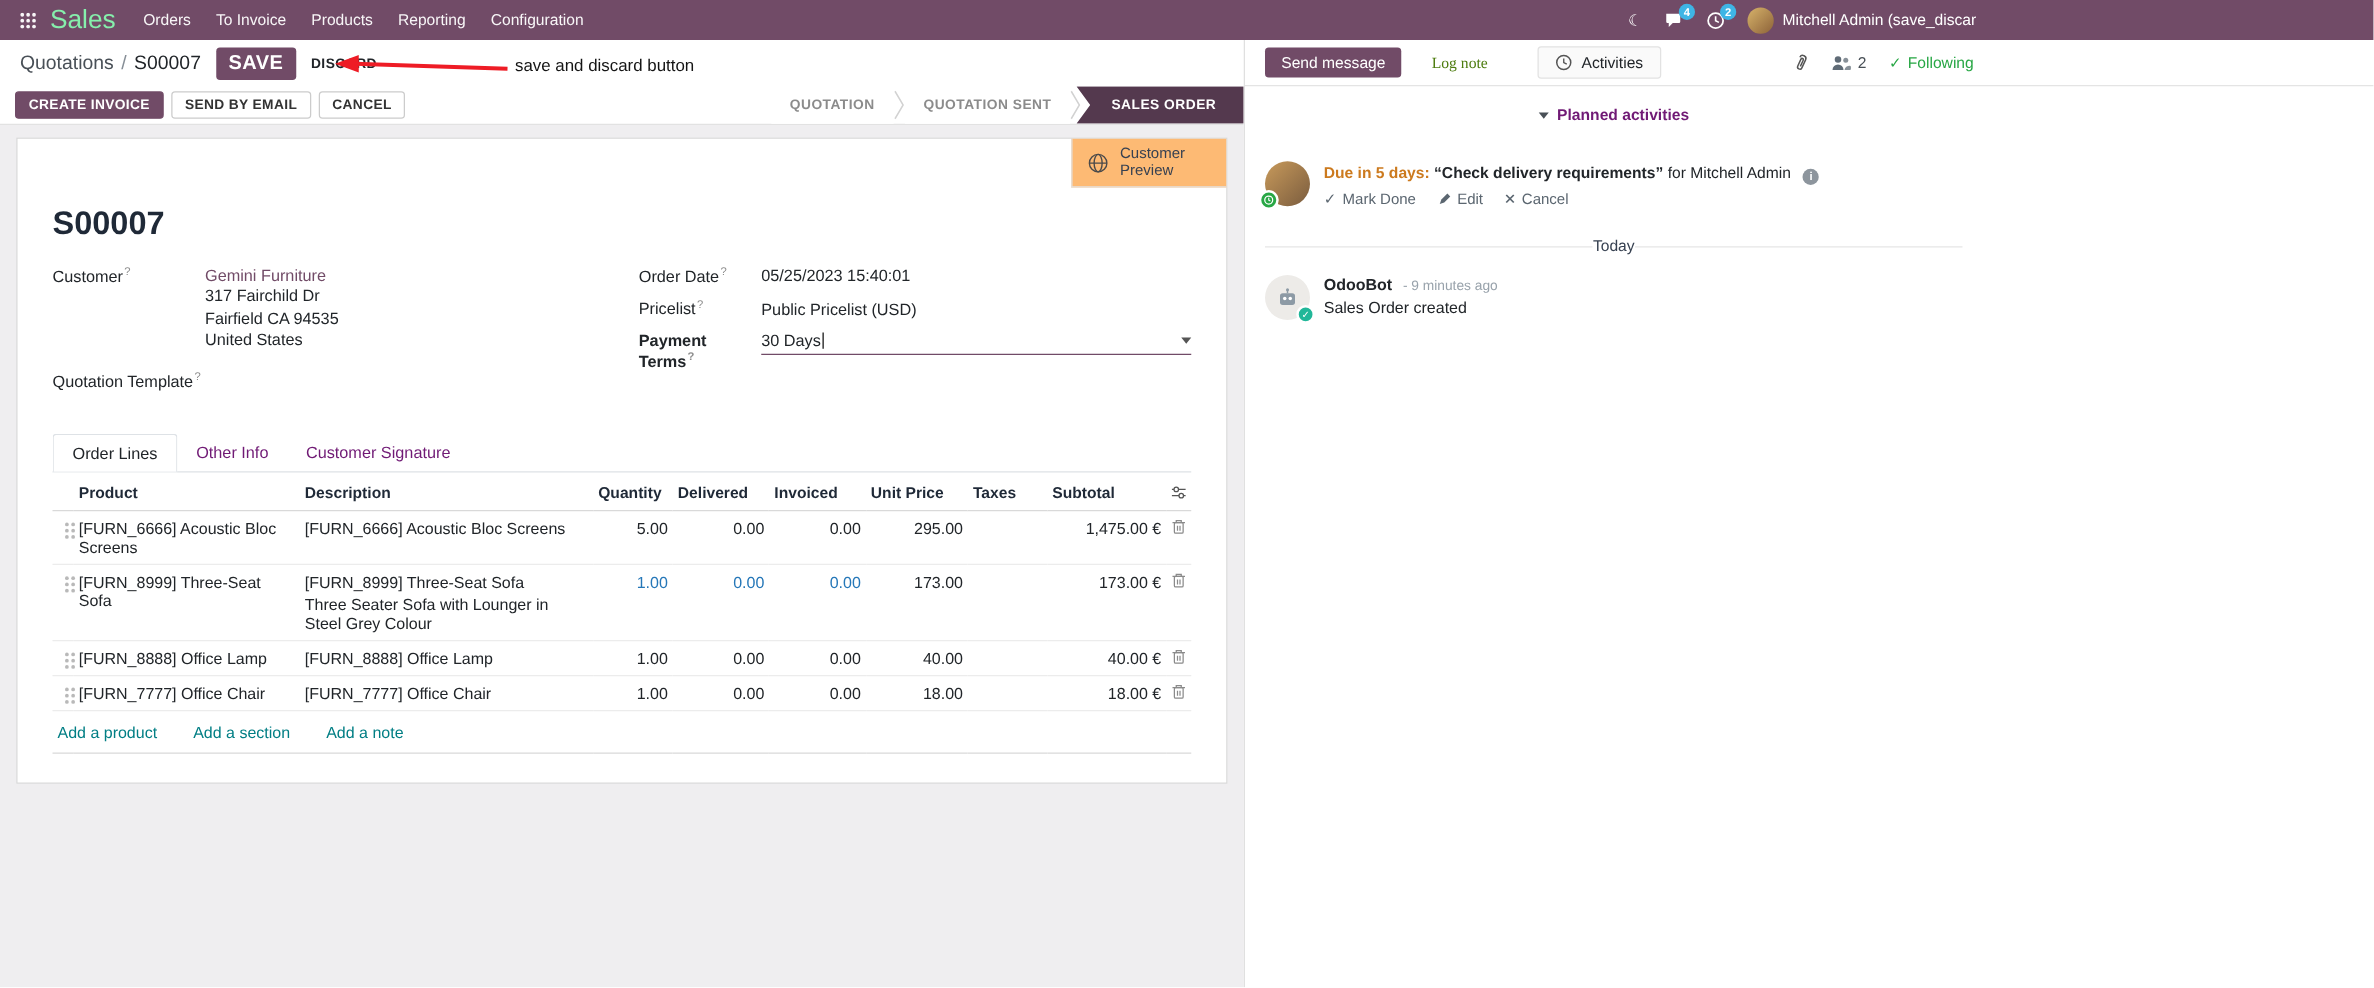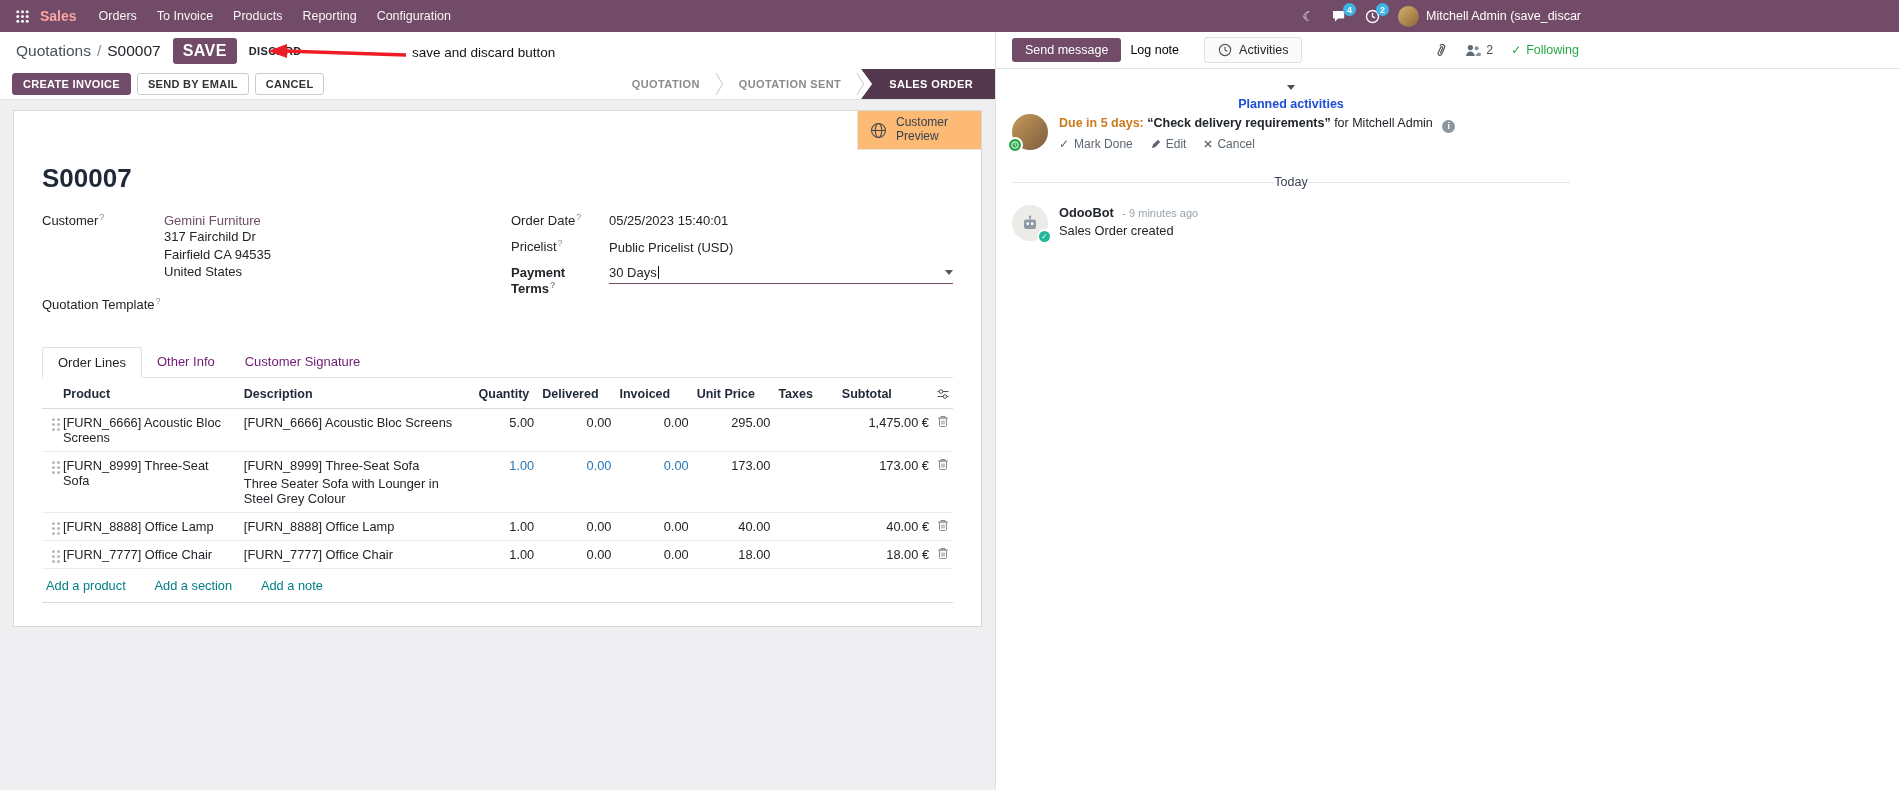--- a/index.html
+++ b/index.html
@@ -15,7 +15,7 @@
   
   .navbar{height:32px; background:var(--accent); display:flex; align-items:center; padding:0 8px; color:#fff; position:relative;}
   .apps-icon{width:28px; height:32px; display:flex; align-items:center; justify-content:center;}
-  .brand{font-weight:700; font-size:14px; margin:0 12px 0 4px; color:#fca5a5;}
+  .brand{font-weight:400; font-size:21px; margin:0 12px 0 4px; color:#86efac;}
   .nav-item{padding:0 10px; font-size:12.5px; line-height:32px; color:rgba(255,255,255,.95);}
   .systray{position:absolute; right:318px; top:0; height:32px; display:flex; align-items:center; gap:18px;}
   .systray-icon{position:relative; display:flex; align-items:center; height:32px;}

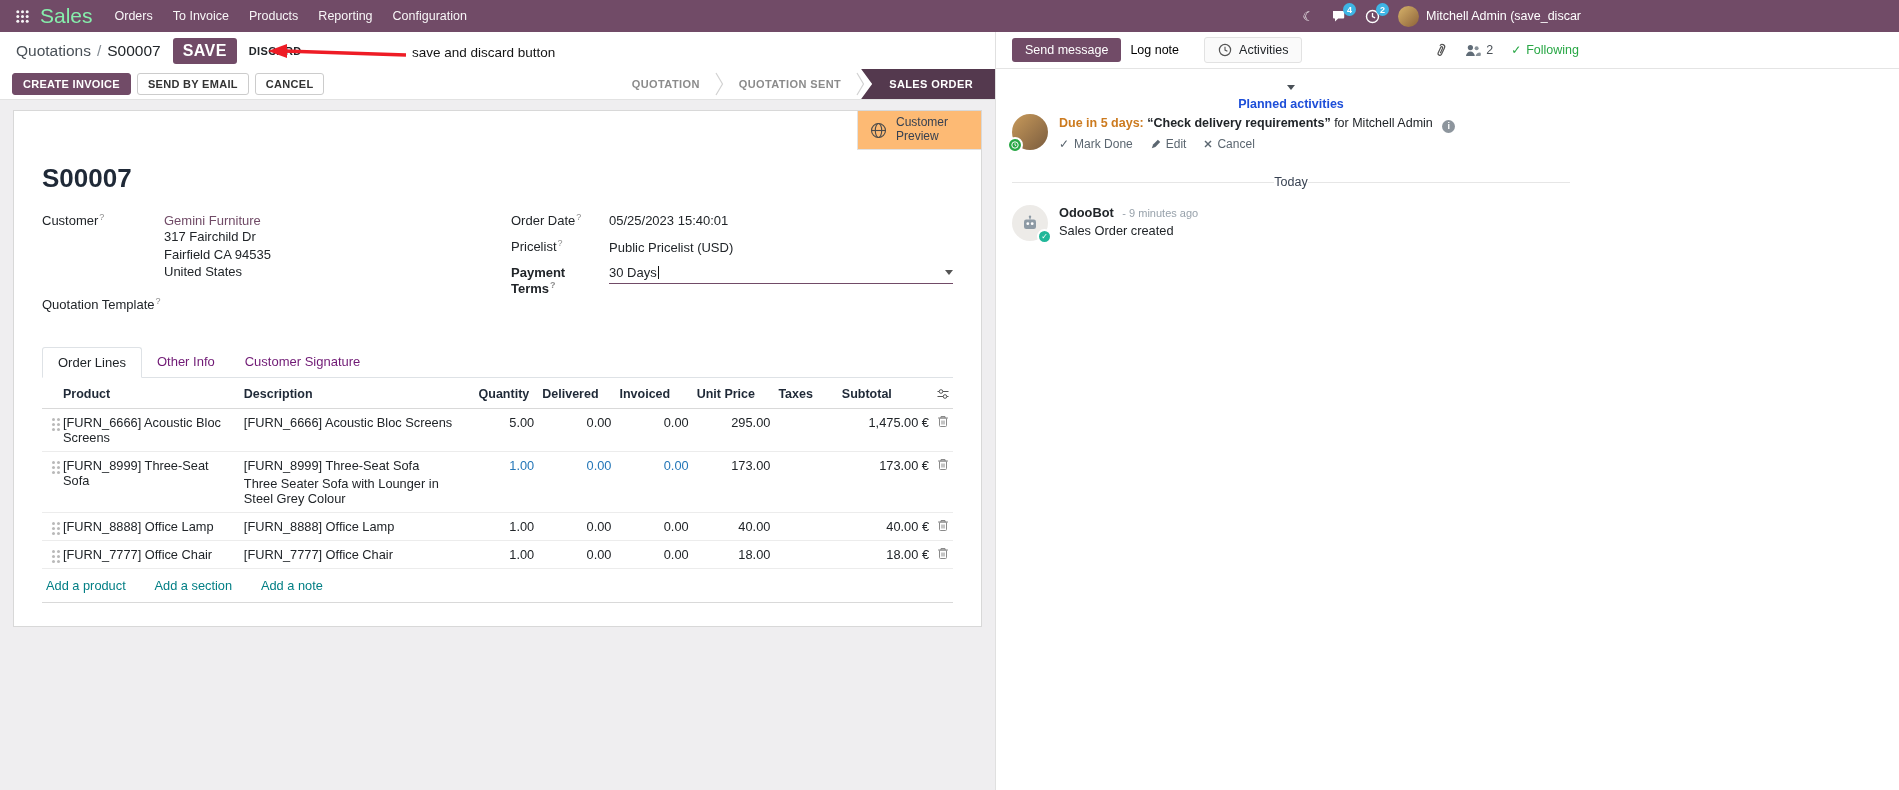--- a/index.html
+++ b/index.html
@@ -103,7 +103,7 @@
   
   .chatter-topbar{height:37px; border-bottom:1px solid #e4e4e4; display:flex; align-items:center; padding:0 16px; position:relative; background:#fff;}
   .send-btn{background:var(--accent); color:#fff; font-size:12.5px; padding:5px 13px; border-radius:3px;}
-  .lognote-btn{color:#000000; font-size:12.5px; padding:5px 9px;}
+  .lognote-btn{color:#4d7c0f; font-size:12.5px; padding:5px 24px;font-family:Liberation Serif, serif;}
   .activities-tab{display:flex; align-items:center; gap:7px; font-size:12.5px; color:#212529; border:1px solid #e2e2e2; background:#fafafa; padding:5px 13px; border-radius:3px; margin-left:16px;}
   .topbar-icons{position:absolute; right:320px; display:flex; align-items:center; gap:18px;}
   .followers{display:flex; align-items:center; gap:5px; color:#495057; font-size:12.5px;}

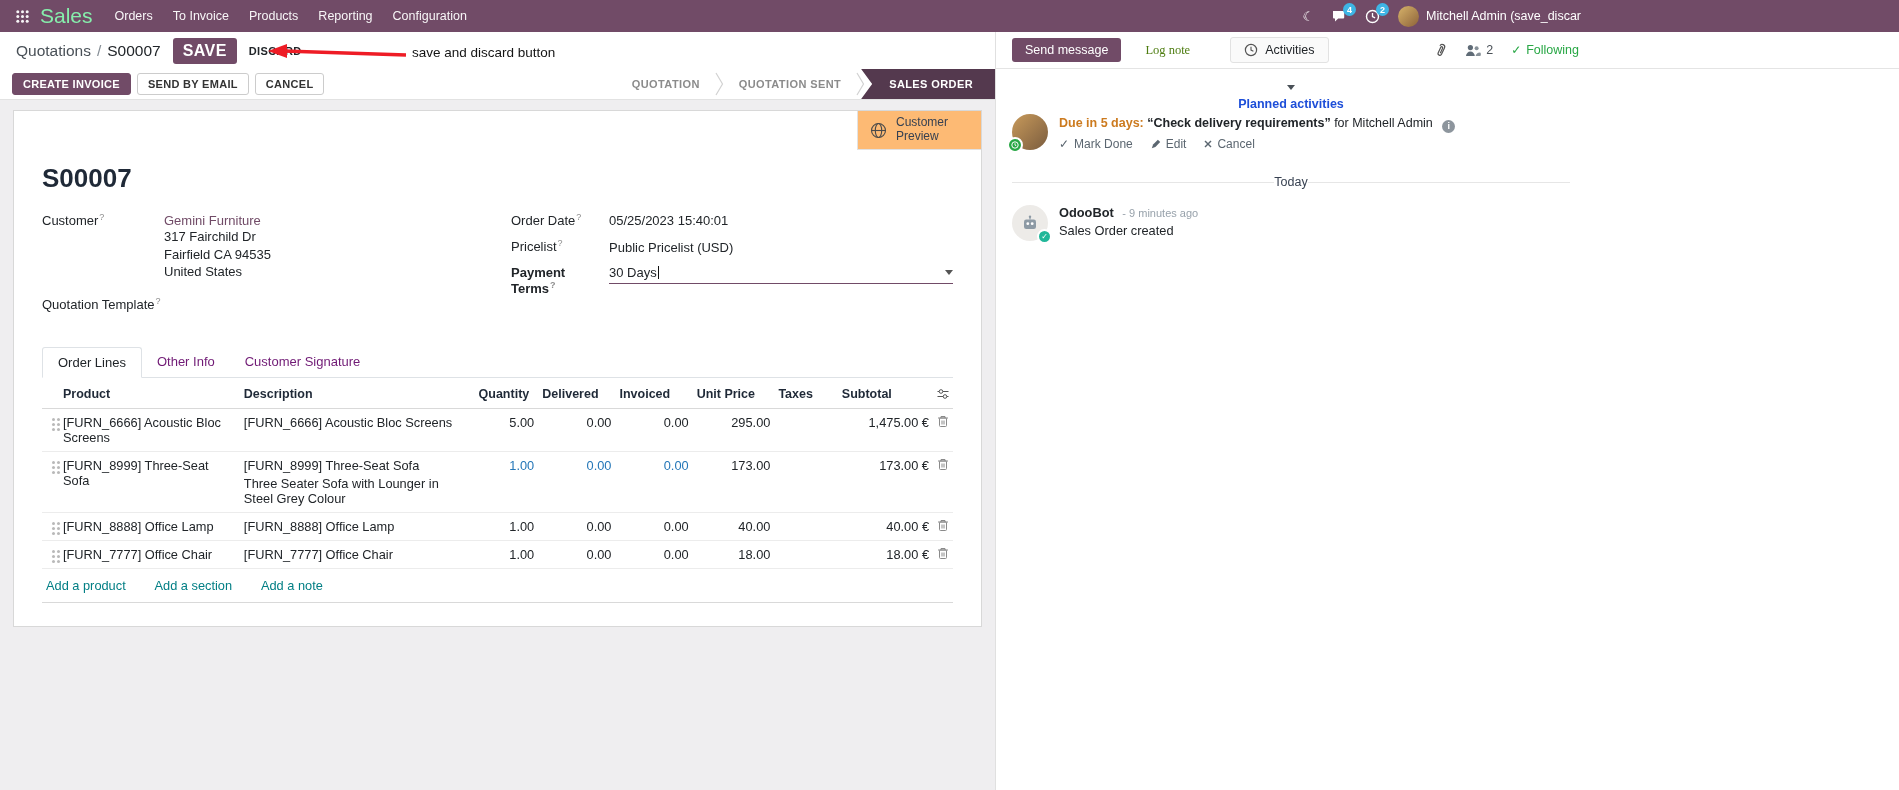--- a/index.html
+++ b/index.html
@@ -111,7 +111,7 @@
   .chk{color:var(--green); font-size:12px;}
 
   .chatter-content{width:590px; padding-top:16px;}
-  .planned-header{display:flex; justify-content:center; align-items:center; gap:7px; font-size:12.5px; font-weight:600; color:#1d4ed8; margin-bottom:3px;flex-direction:column;}
+  .planned-header{display:flex; justify-content:center; align-items:center; gap:7px; font-size:12.5px; font-weight:600; color:#701a75; margin-bottom:30px;}
   .caret-down{width:0; height:0; border-left:4px solid transparent; border-right:4px solid transparent; border-top:5px solid #495057;}
   .activity{display:flex; gap:11px; padding:0 16px;}
   .avatar-md{position:relative; width:36px; height:36px; border-radius:50%; background:linear-gradient(135deg,#c89a5b,#7a5c3e); flex-shrink:0;}

